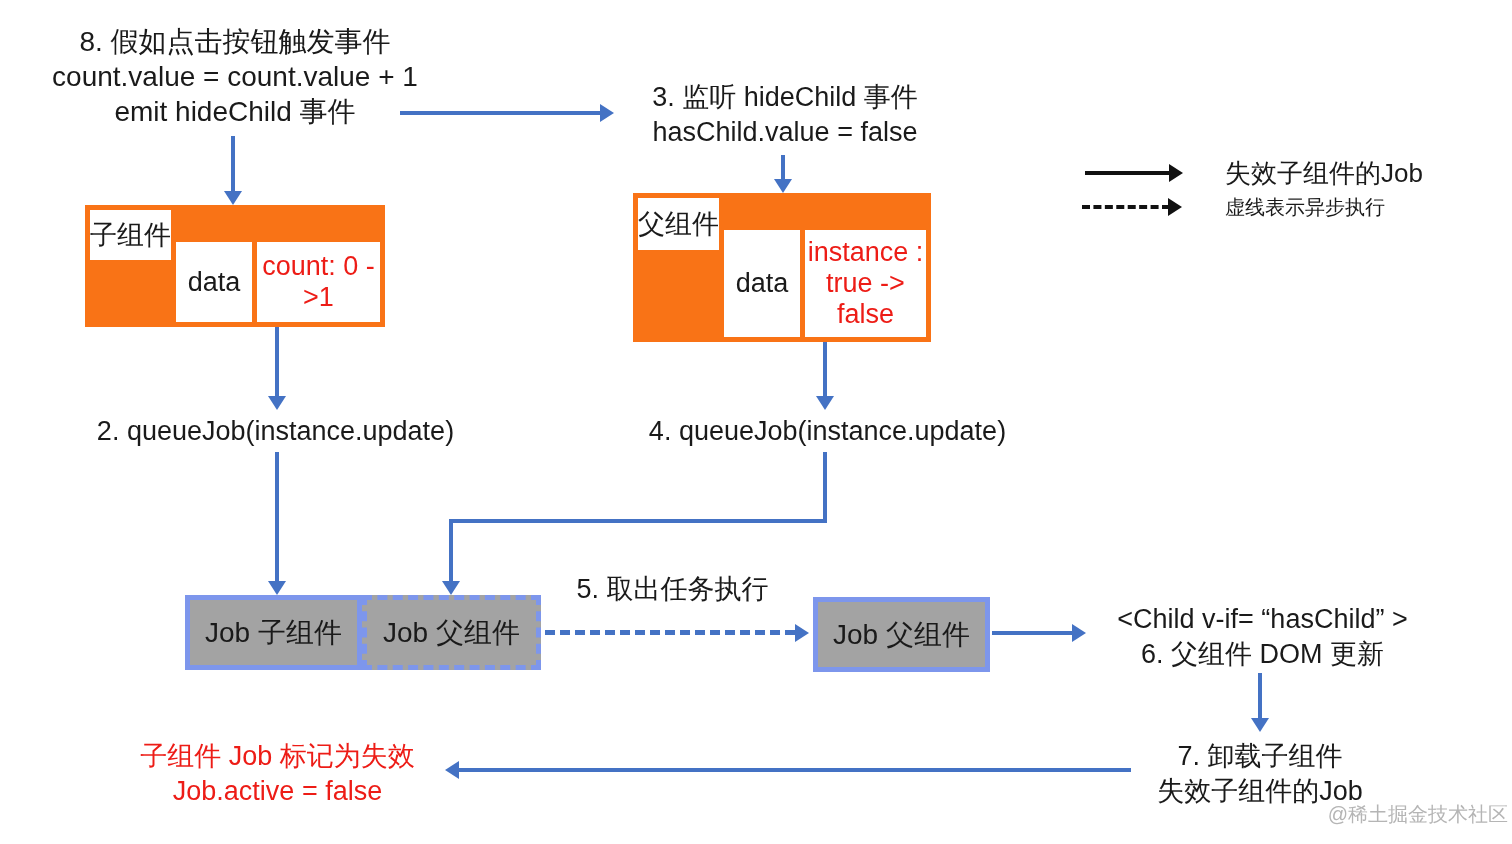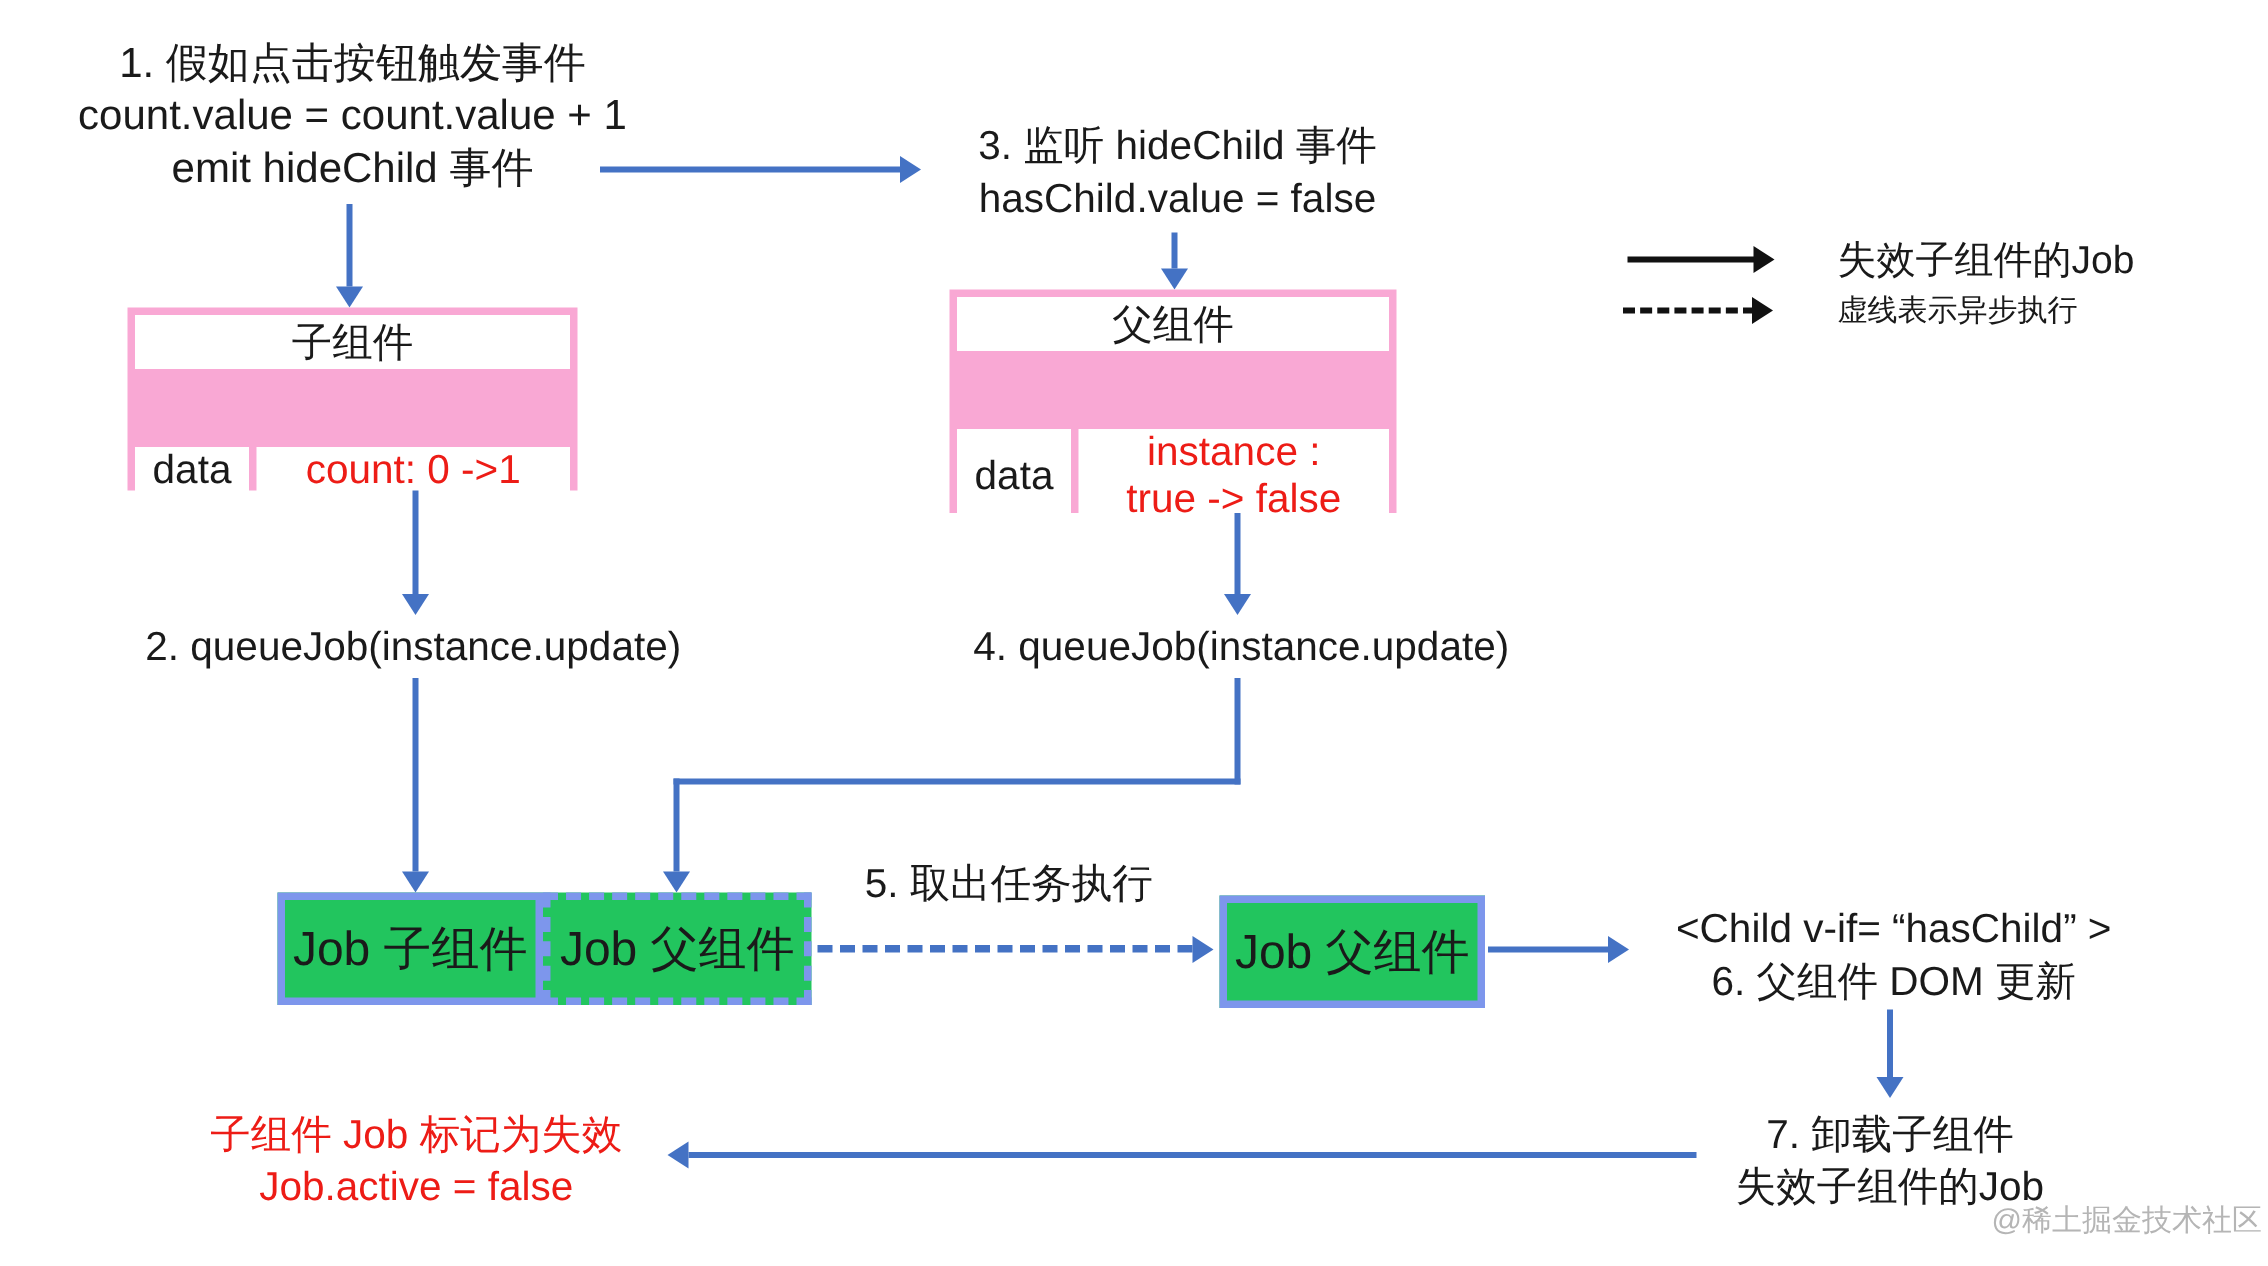--- a/index.html
+++ b/index.html
@@ -38,7 +38,7 @@
 <div class="canvas">
 
   <div class="txt big" style="left:15px;top:24px;width:440px;">
-    <div>1. 假如点击按钮触发事件</div>
+    <div>8. 假如点击按钮触发事件</div>
     <div>count.value = count.value + 1</div>
     <div>emit hideChild 事件</div>
   </div>

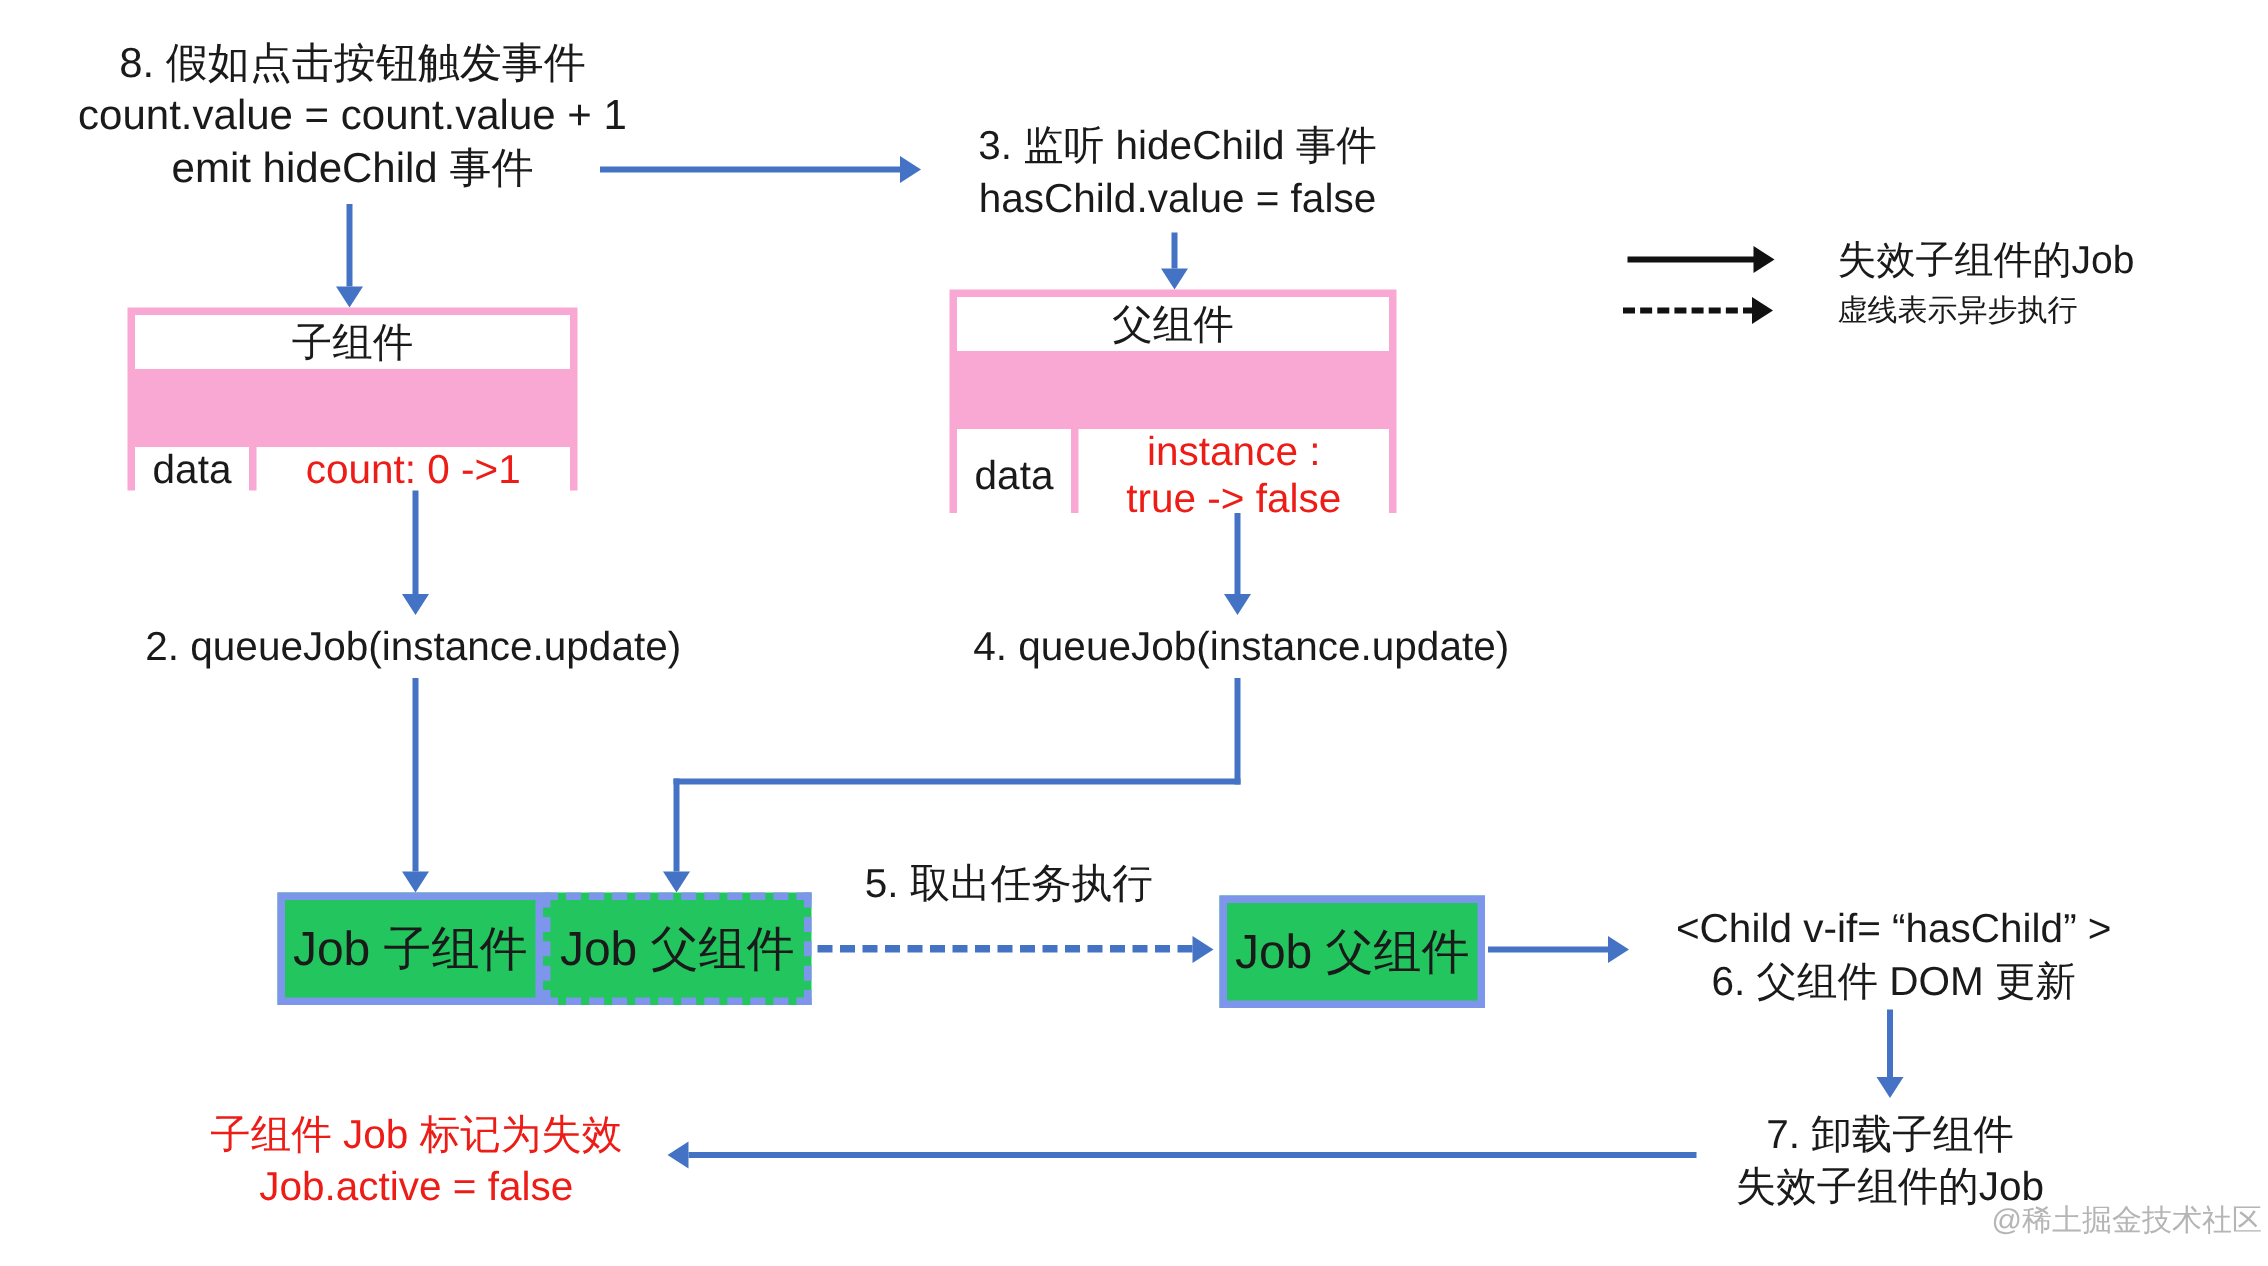--- a/index.html
+++ b/index.html
@@ -12,7 +12,7 @@
   .txt.red{color:#ed1c16;}
   .txt.gray{color:#b5b5b5;font-size:20px;line-height:28px;}
   
-  .combox{position:absolute;background:#f9a8d4;padding:5px;display:flex;flex-direction:column;gap:20px;box-sizing:border-box;}
+  .combox{position:absolute;background:#f97316;padding:5px;display:flex;flex-direction:row;gap:5px;box-sizing:border-box;}
   .combox .hdr{background:#fff;display:flex;align-items:center;justify-content:center;font-size:27px;}
   .combox .row{display:flex;gap:5px;flex:1;margin-top:32px;}
   .combox .cell{background:#fff;display:flex;align-items:center;justify-content:center;font-size:27px;}

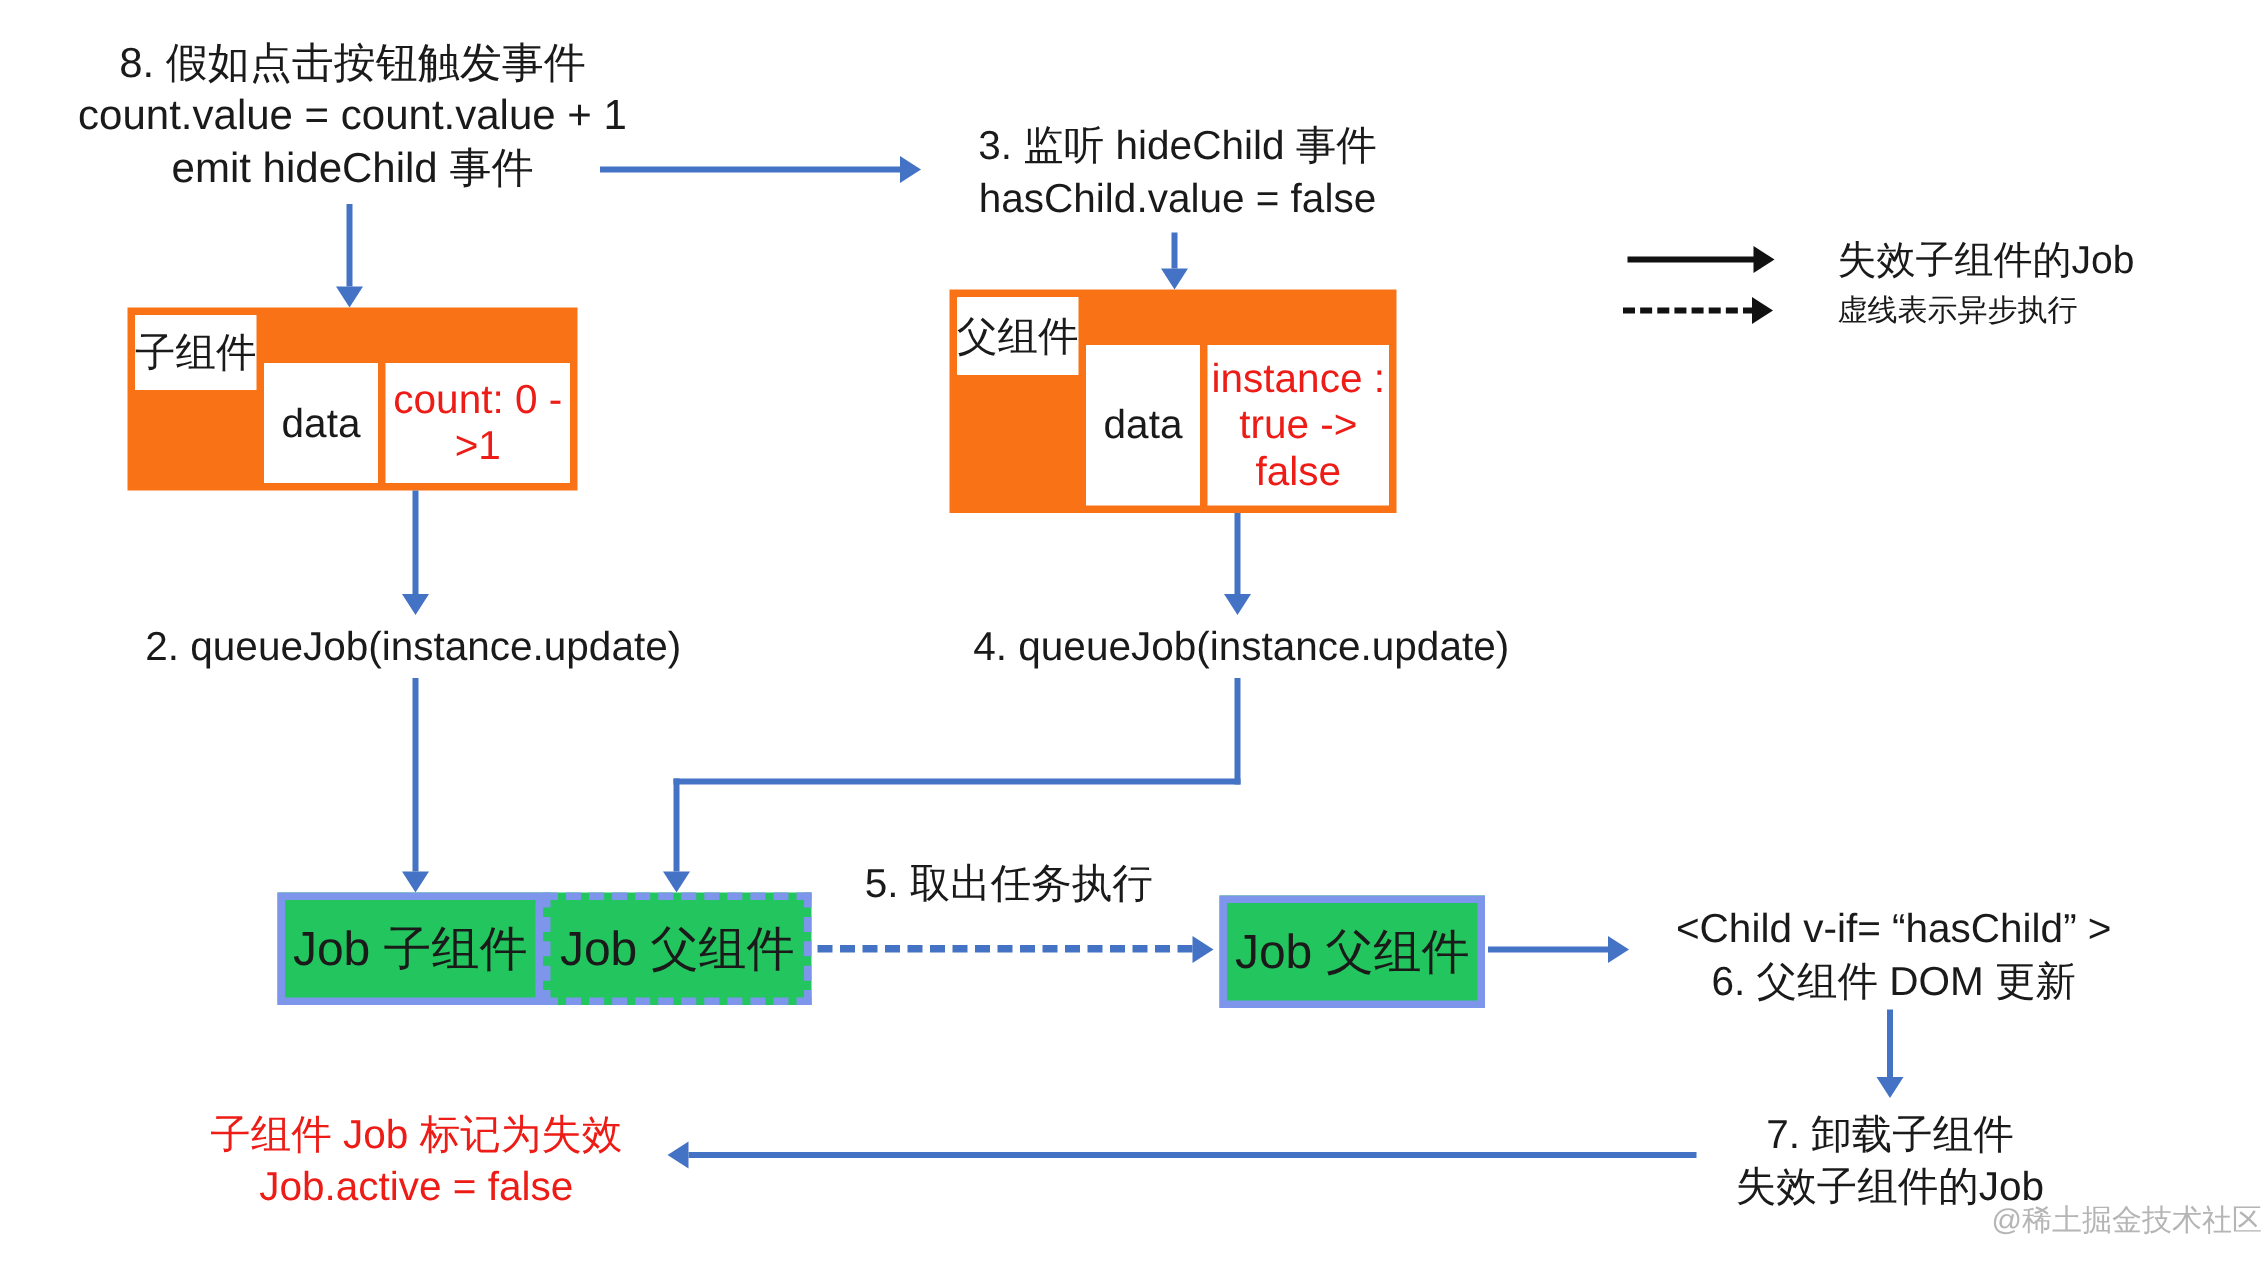--- a/index.html
+++ b/index.html
@@ -18,8 +18,8 @@
   .combox .cell{background:#fff;display:flex;align-items:center;justify-content:center;font-size:27px;}
   .combox .value{flex:1;color:#ed1c16;text-align:center;line-height:31px;}
   
-  .jobbox{position:absolute;box-sizing:border-box;background:#22c55e;border:5px solid #7d96ec;
-          display:flex;align-items:center;justify-content:center;font-size:32px;color:#1a1a1a;}
+  .jobbox{position:absolute;box-sizing:border-box;background:#a3a3a3;border:5px solid #7d96ec;
+          display:flex;align-items:center;justify-content:center;font-size:28px;color:#1a1a1a;}
   .jobbox.dashed{border-style:dashed;}
   
   .line{position:absolute;background:#4472c4;}

